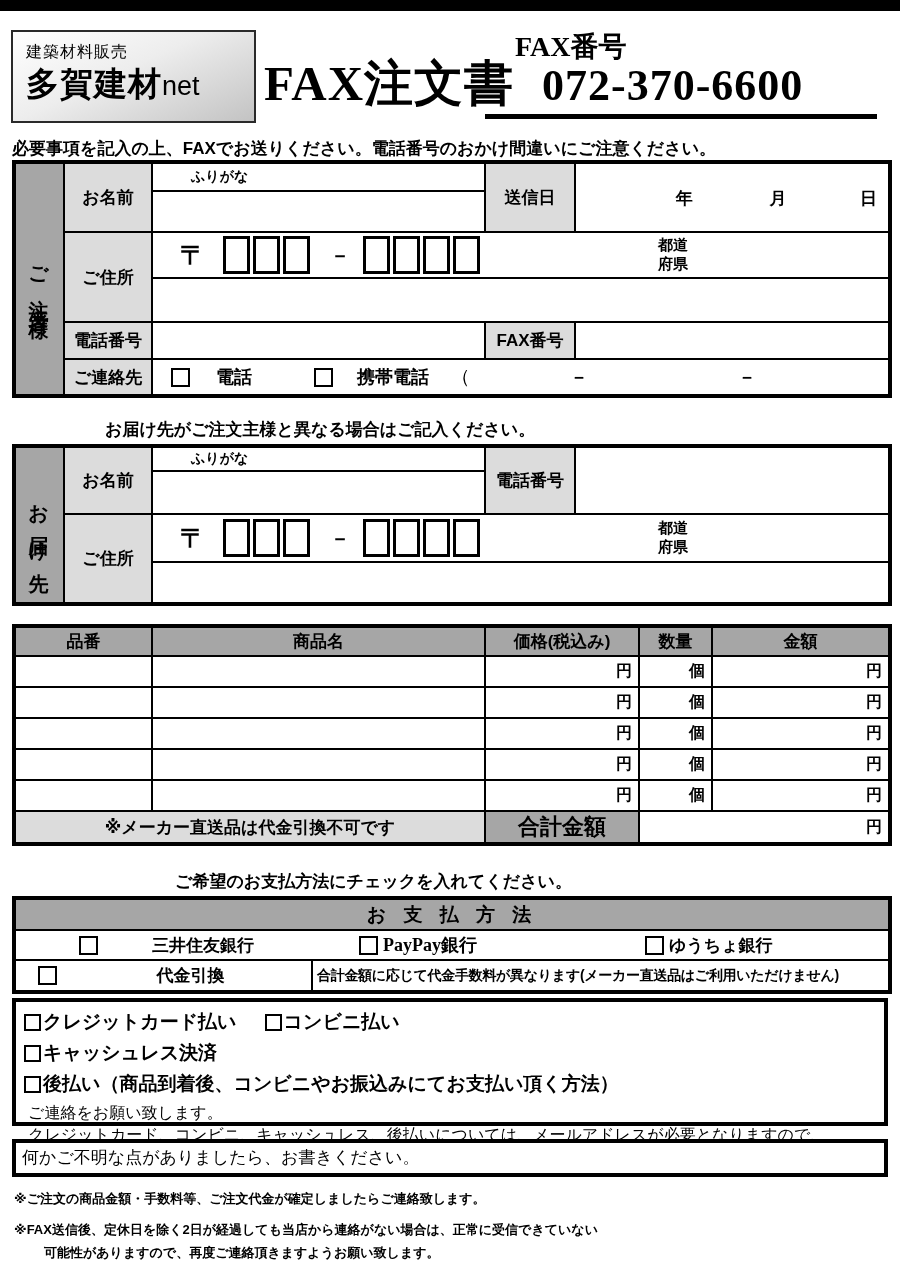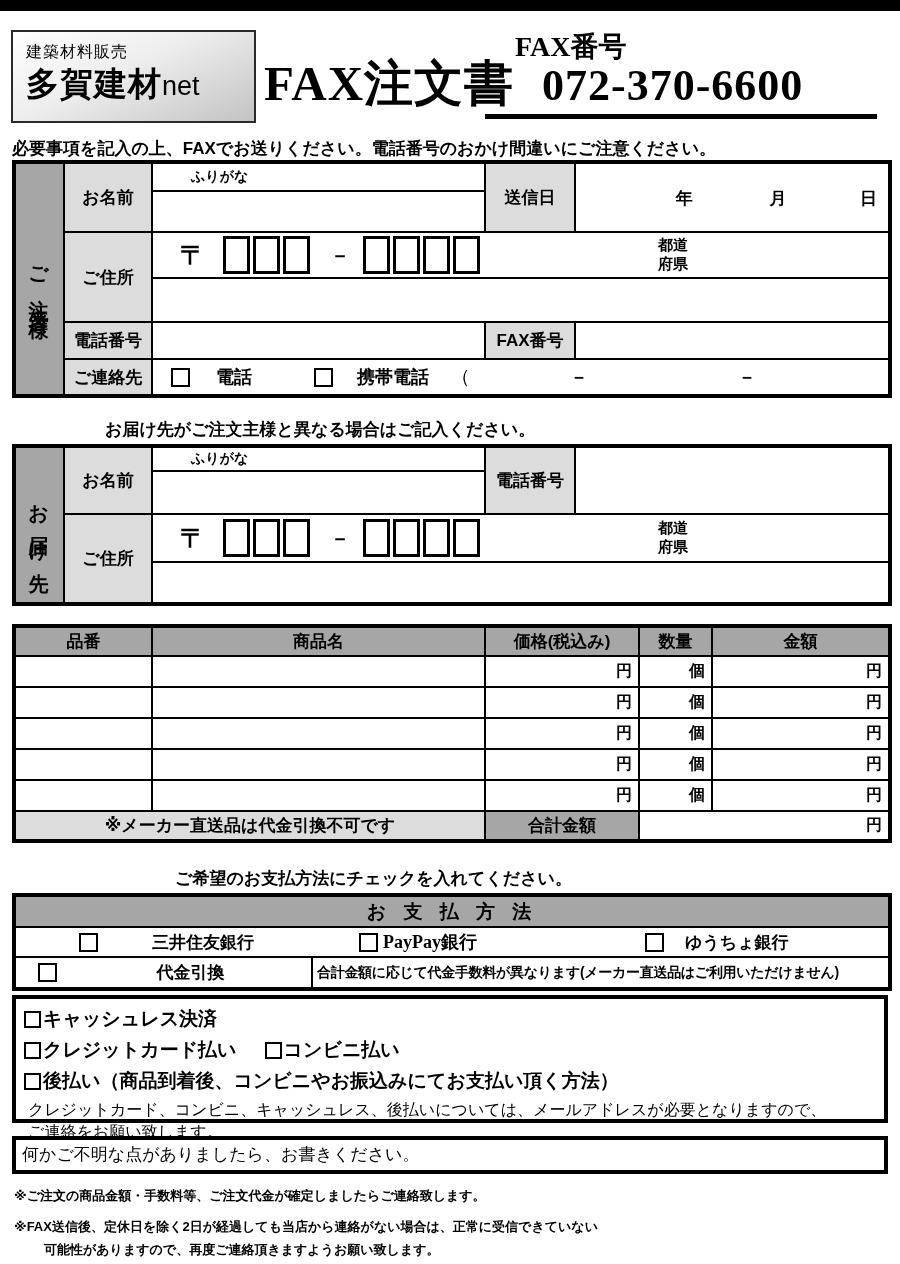--- a/index.html
+++ b/index.html
@@ -80,7 +80,7 @@
   .phead{background:#a6a6a6 !important;font-weight:bold;font-size:17px;text-align:center;}
   td.unit{text-align:right;font-weight:bold;font-size:16px;padding-right:6px !important;}
   .fnote{background:#dcdcdc !important;text-align:center;font-weight:bold;font-size:17px;}
-  .total-label{background:#a6a6a6 !important;text-align:center;font-weight:bold;font-size:17px;}
+  .total-label{background:#a6a6a6 !important;text-align:center;font-weight:bold;font-size:22px;}
   .products{margin-top:18px;}
 
   

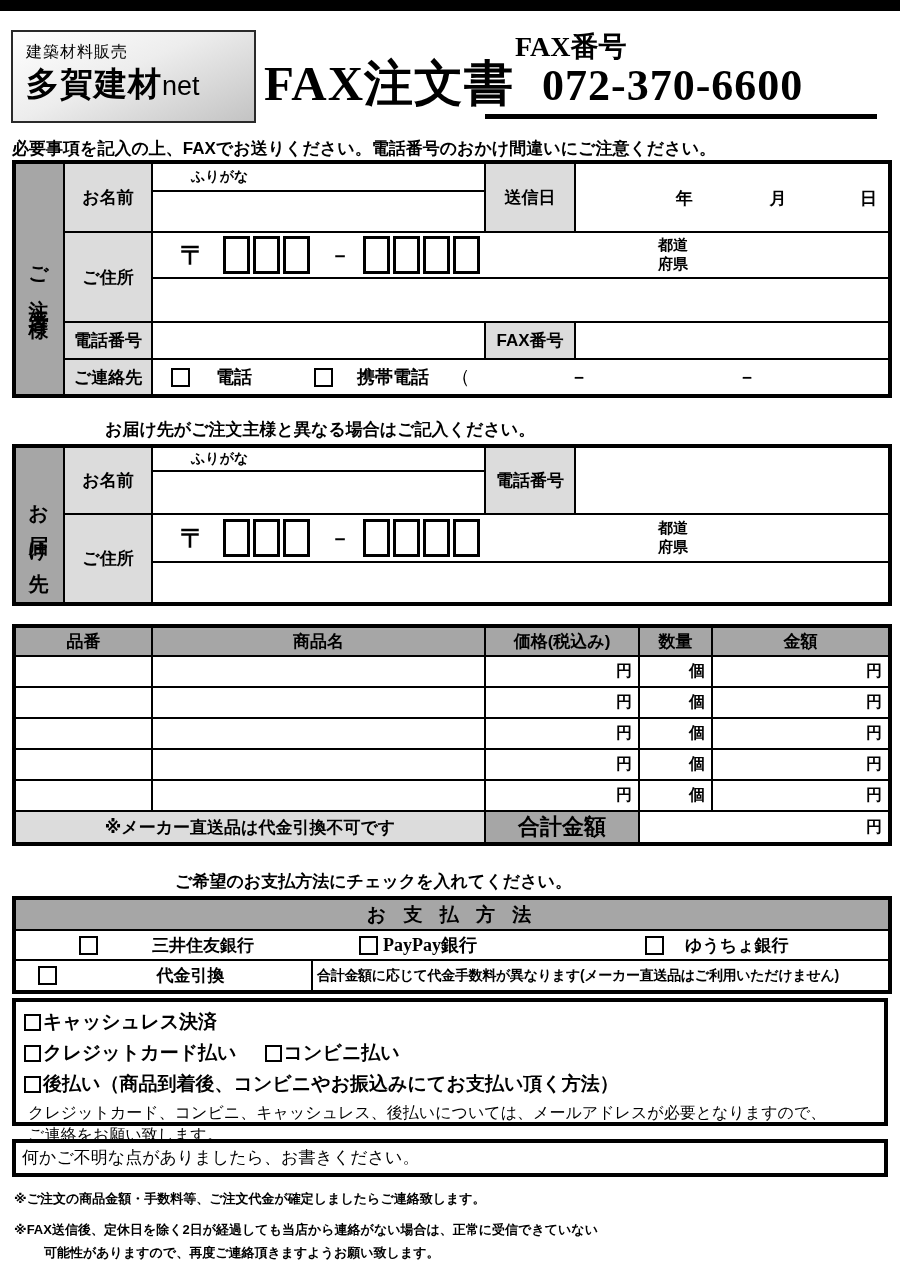--- a/index.html
+++ b/index.html
@@ -91,7 +91,7 @@
   .bank-cell-inner .cb.b2{margin-left:105px;}
   .bank-cell-inner .blbl2{margin-left:5px;font-family:"Liberation Serif","DejaVu Serif",serif;font-size:18px;}
   .bank-cell-inner .cb.b3{margin-left:168px;}
-  .bank-cell-inner .blbl3{margin-left:21px;}
+  .bank-cell-inner .blbl3{margin-left:5px;}
   .cod-cell-inner{display:flex;align-items:center;font-weight:bold;font-size:17px;gap:37px;}
   .cod-cell-inner .cb{margin-left:22px;}
   .cod-cell-inner .cod-lbl{flex:1;text-align:center;padding-right:24px;}

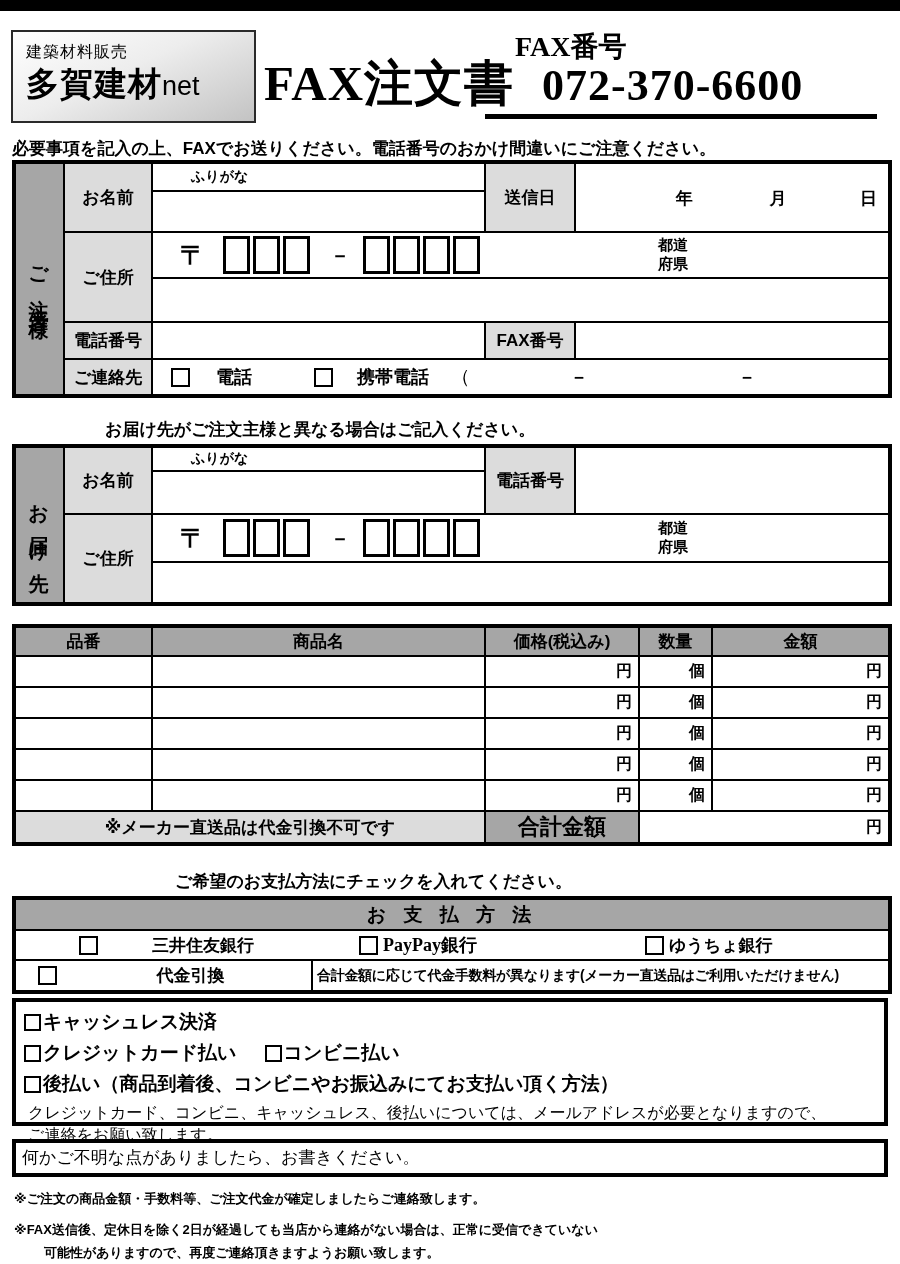--- a/index.html
+++ b/index.html
@@ -347,10 +347,6 @@
 <div class="payment-extra">
   <div class="opt-line">
     <span class="cb"></span>
-    <span>キャッシュレス決済</span>
-  </div>
-  <div class="opt-line">
-    <span class="cb"></span>
     <span>クレジットカード払い</span>
     <span class="opt2">
       <span class="cb"></span>
@@ -359,6 +355,10 @@
   </div>
   <div class="opt-line">
     <span class="cb"></span>
+    <span>キャッシュレス決済</span>
+  </div>
+  <div class="opt-line">
+    <span class="cb"></span>
     <span>後払い（商品到着後、コンビニやお振込みにてお支払い頂く方法）</span>
   </div>
   <div class="email-note">

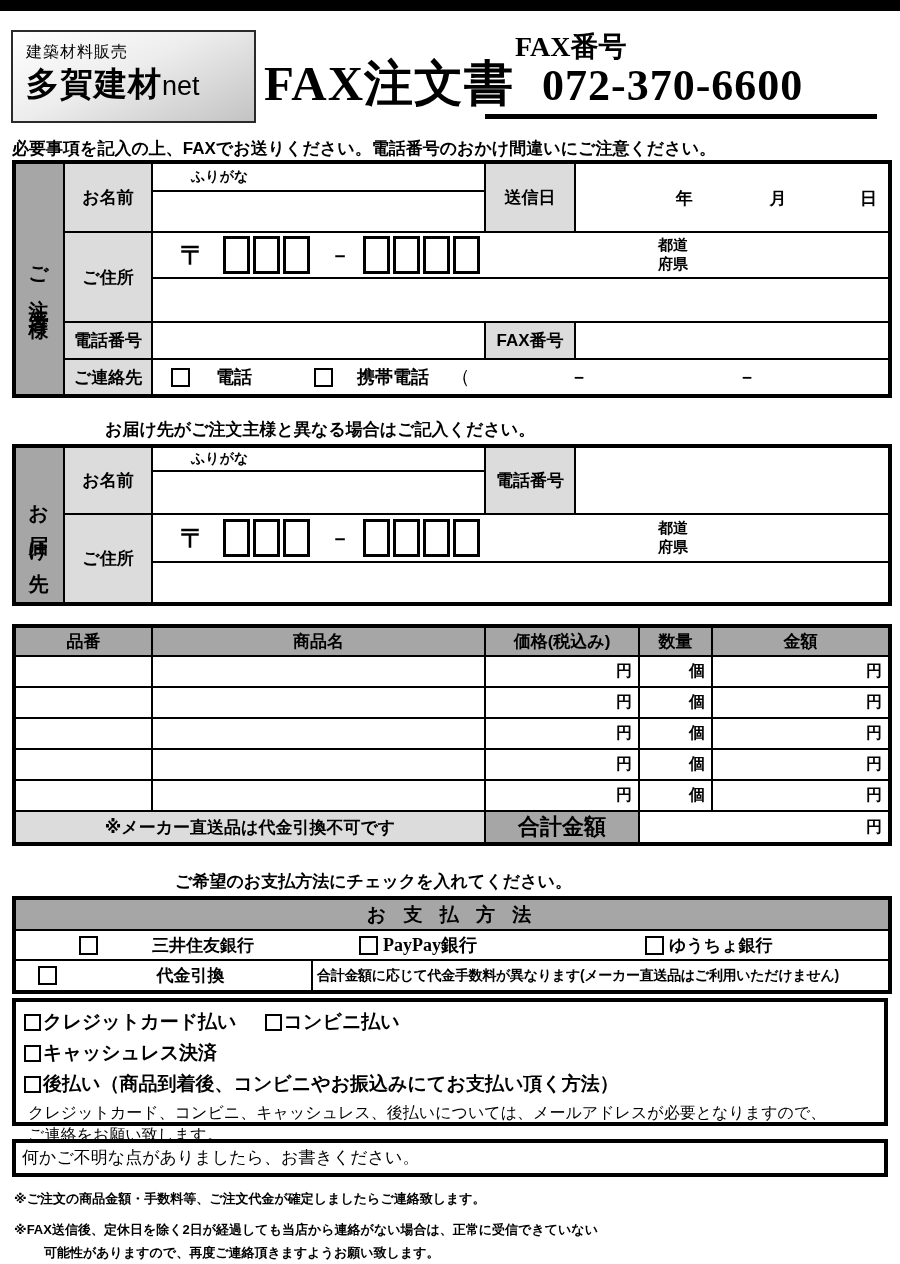--- a/index.html
+++ b/index.html
@@ -362,8 +362,8 @@
     <span>後払い（商品到着後、コンビニやお振込みにてお支払い頂く方法）</span>
   </div>
   <div class="email-note">
+    <div>ご連絡をお願い致します。</div>
     <div>クレジットカード、コンビニ、キャッシュレス、後払いについては、メールアドレスが必要となりますので、</div>
-    <div>ご連絡をお願い致します。</div>
   </div>
 </div>
 

